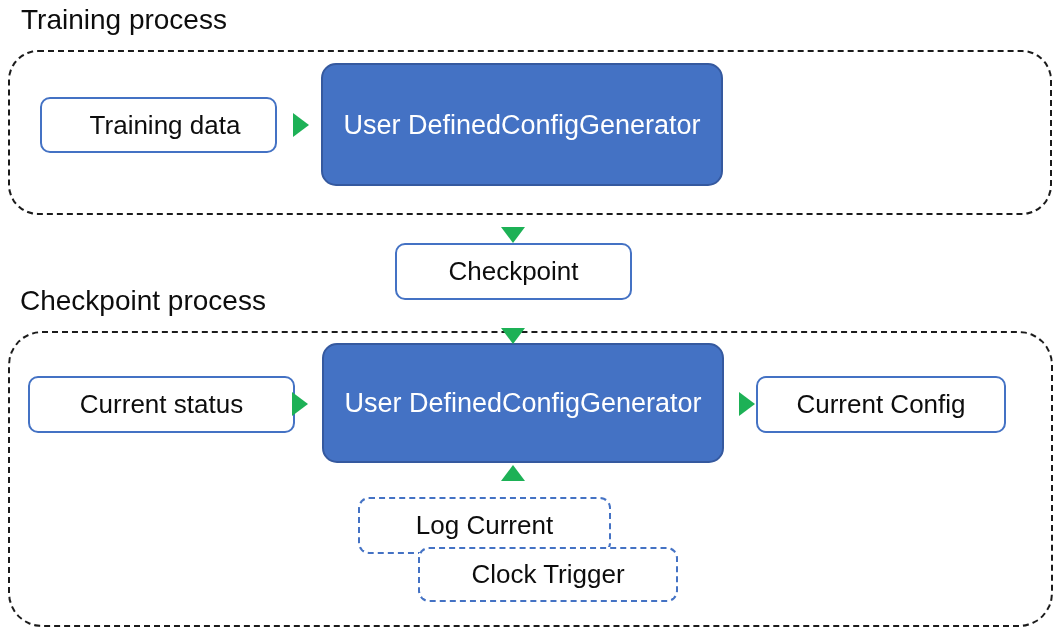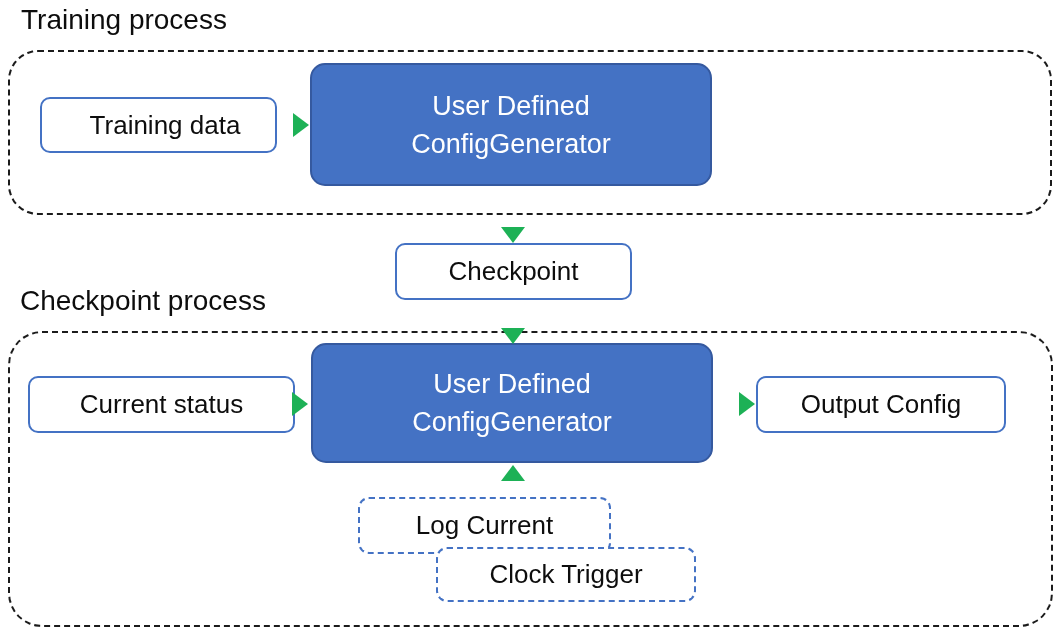--- a/index.html
+++ b/index.html
@@ -57,7 +57,8 @@
     color: var(--text-light, #ffffff);
     font-size: 27px;
     line-height: 38px;
-    flex-direction: column;
+    flex-direction: row;
+    margin-left: 11px;
   }
   .node.blue-solid span { display: block; }
 

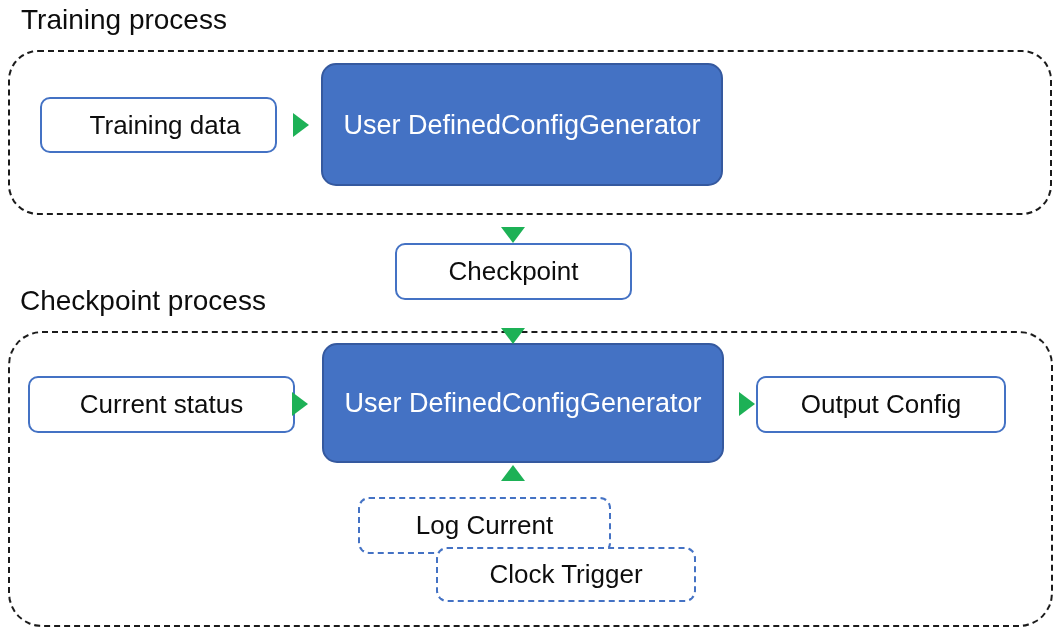--- a/index.html
+++ b/index.html
@@ -154,7 +154,7 @@
     <div class="head" style="left:26px;"></div>
   </div>
 
-  <div class="node white-solid" style="left:756px; top:376px; width:250px; height:57px;">Output Config</div>
+  <div class="node white-solid" style="left:756px; top:376px; width:250px; height:57px;">Current Config</div>
 
   <div class="arr up" style="left:501px; top:465px; width:24px; height:33px;">
     <div class="head"></div>

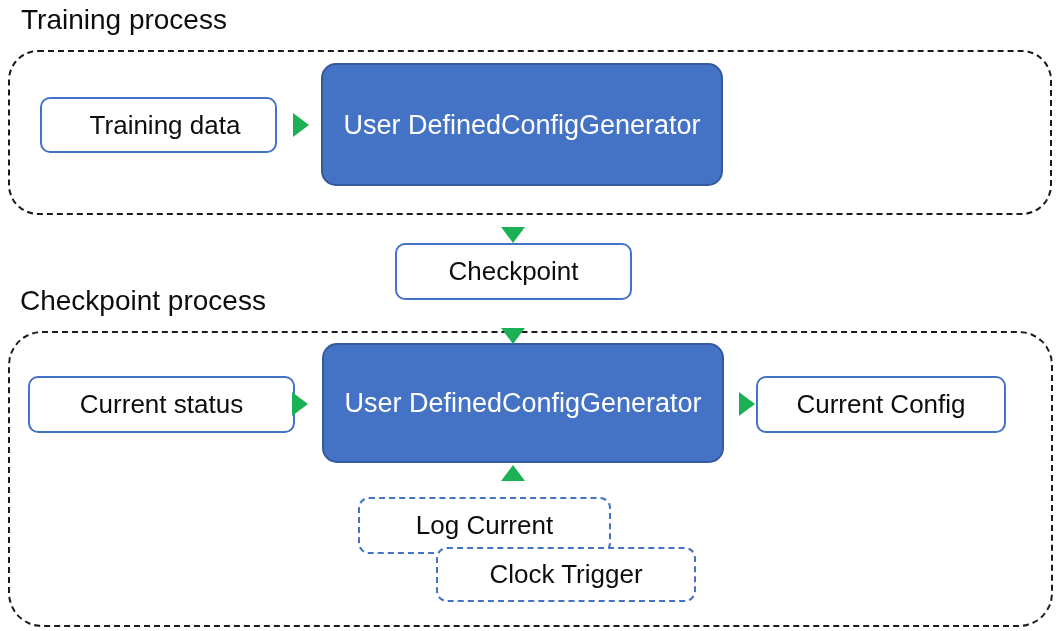--- a/index.html
+++ b/index.html
@@ -163,7 +163,7 @@
 
   <div class="node white-dashed z2" style="left:358px; top:497px; width:253px; height:57px;">Log Current</div>
 
-  <div class="node white-dashed z3" style="left:436px; top:547px; width:260px; height:55px;">Clock Trigger</div>
+  <div class="node white-dashed z3" style="left:418px; top:547px; width:260px; height:55px;">Clock Trigger</div>
 
 </div>
 

